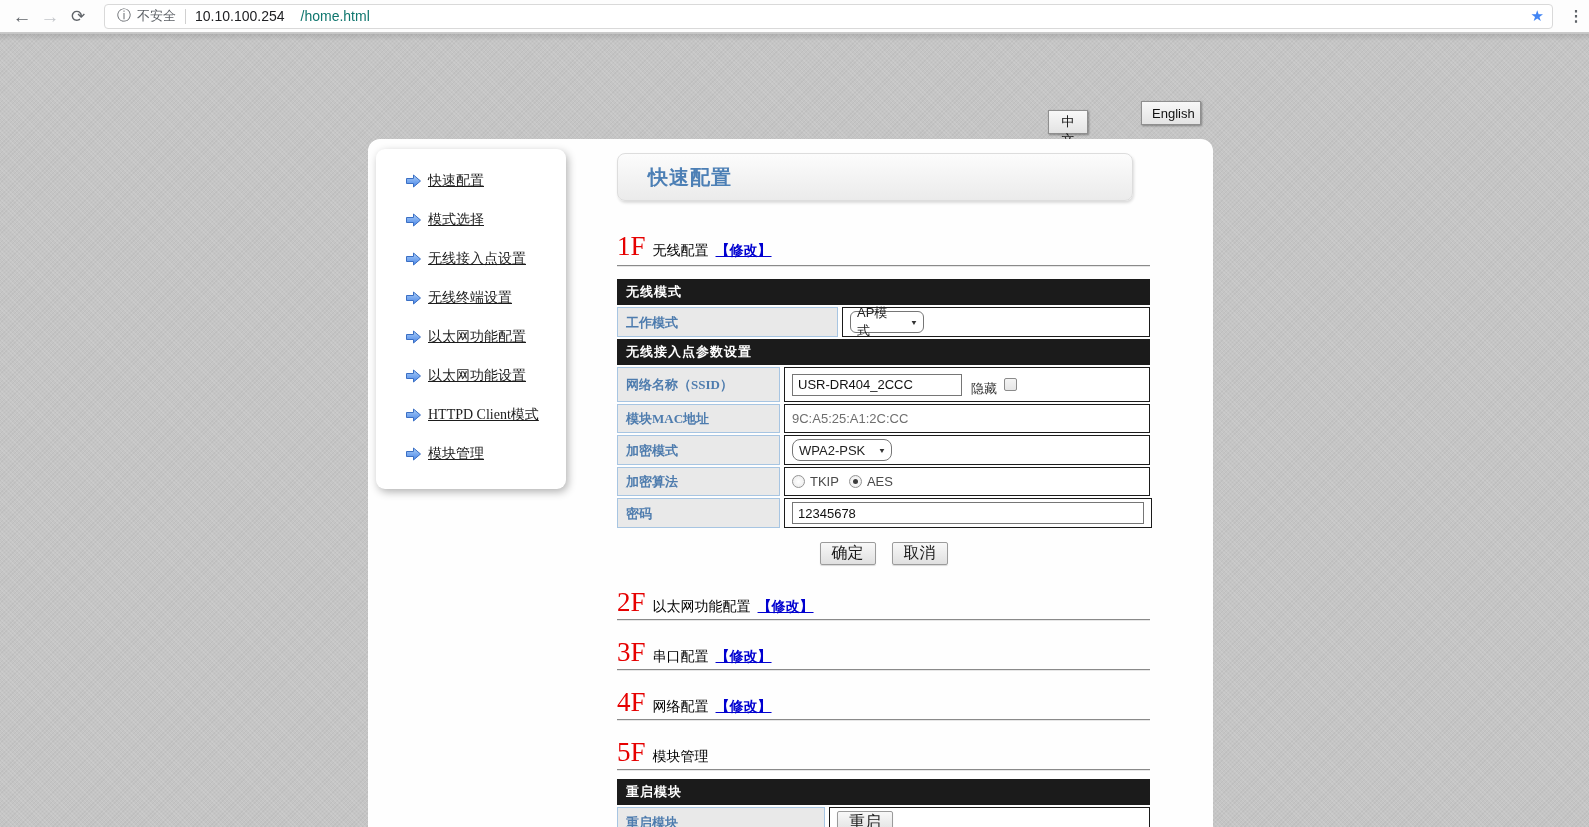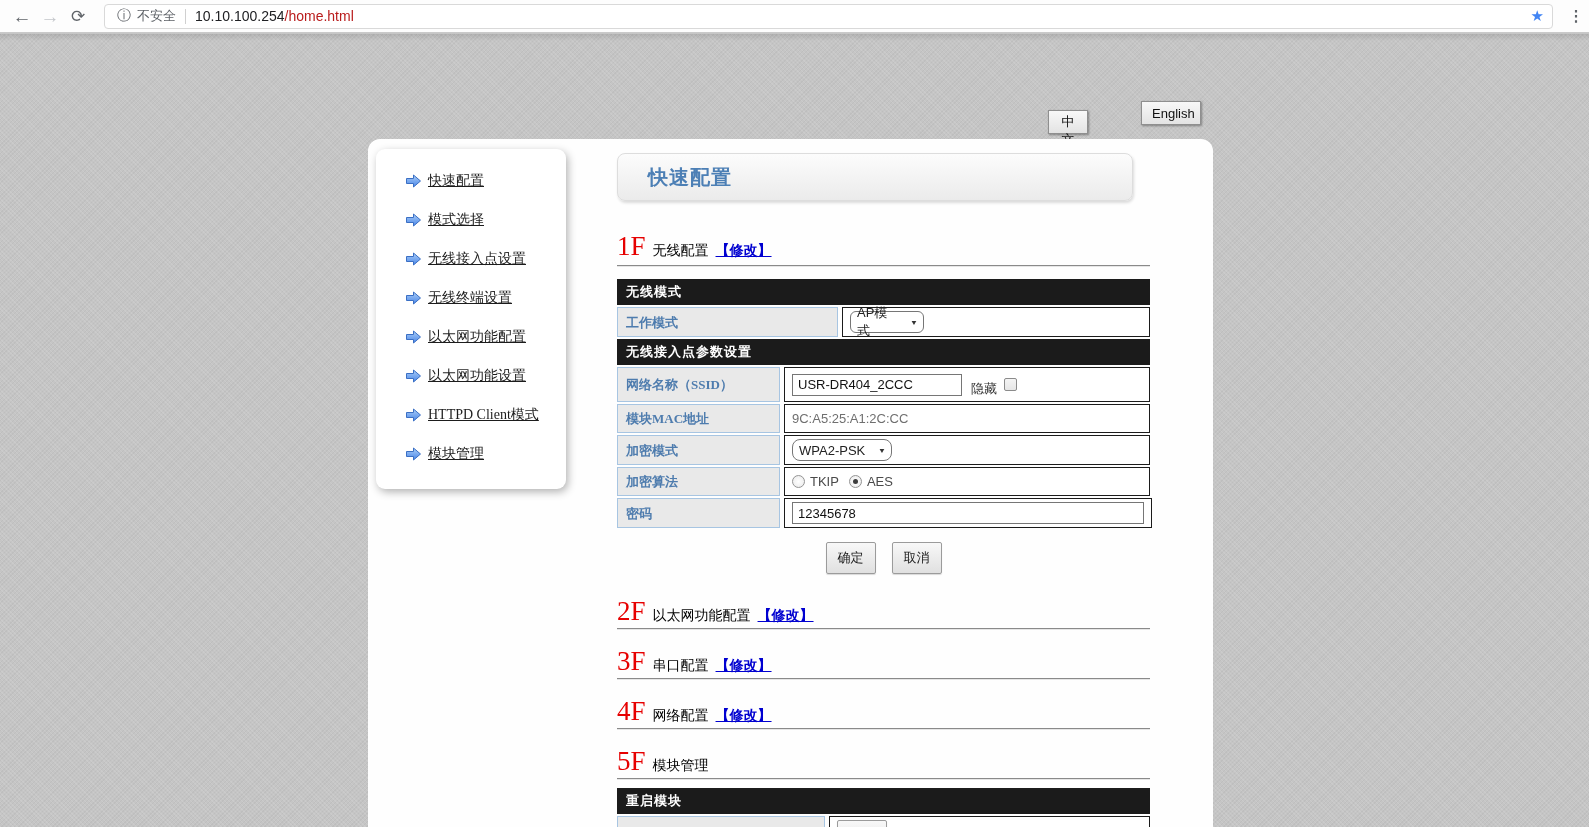--- a/index.html
+++ b/index.html
@@ -27,7 +27,7 @@
   .omni-sec { color:#5f6368; font-size:13px;text-align:center; }
   .omni-sep { width:1px; height:15px; background:#d0d0d0; margin:0 9px; }
   .omni-host { color:#202124; font-size:14px; }
-  .omni-path { color:#b91c1c; font-size:14px; }
+  .omni-path { color:#0f766e; font-size:14px;margin-left:16px; }
   .omni-star { margin-left:auto; color:#4285f4; font-size:15px; cursor:pointer; }
   .menu-dots { width:26px; text-align:center; color:#5f6368; font-size:15px; letter-spacing:0; cursor:pointer; font-weight:bold; }
 

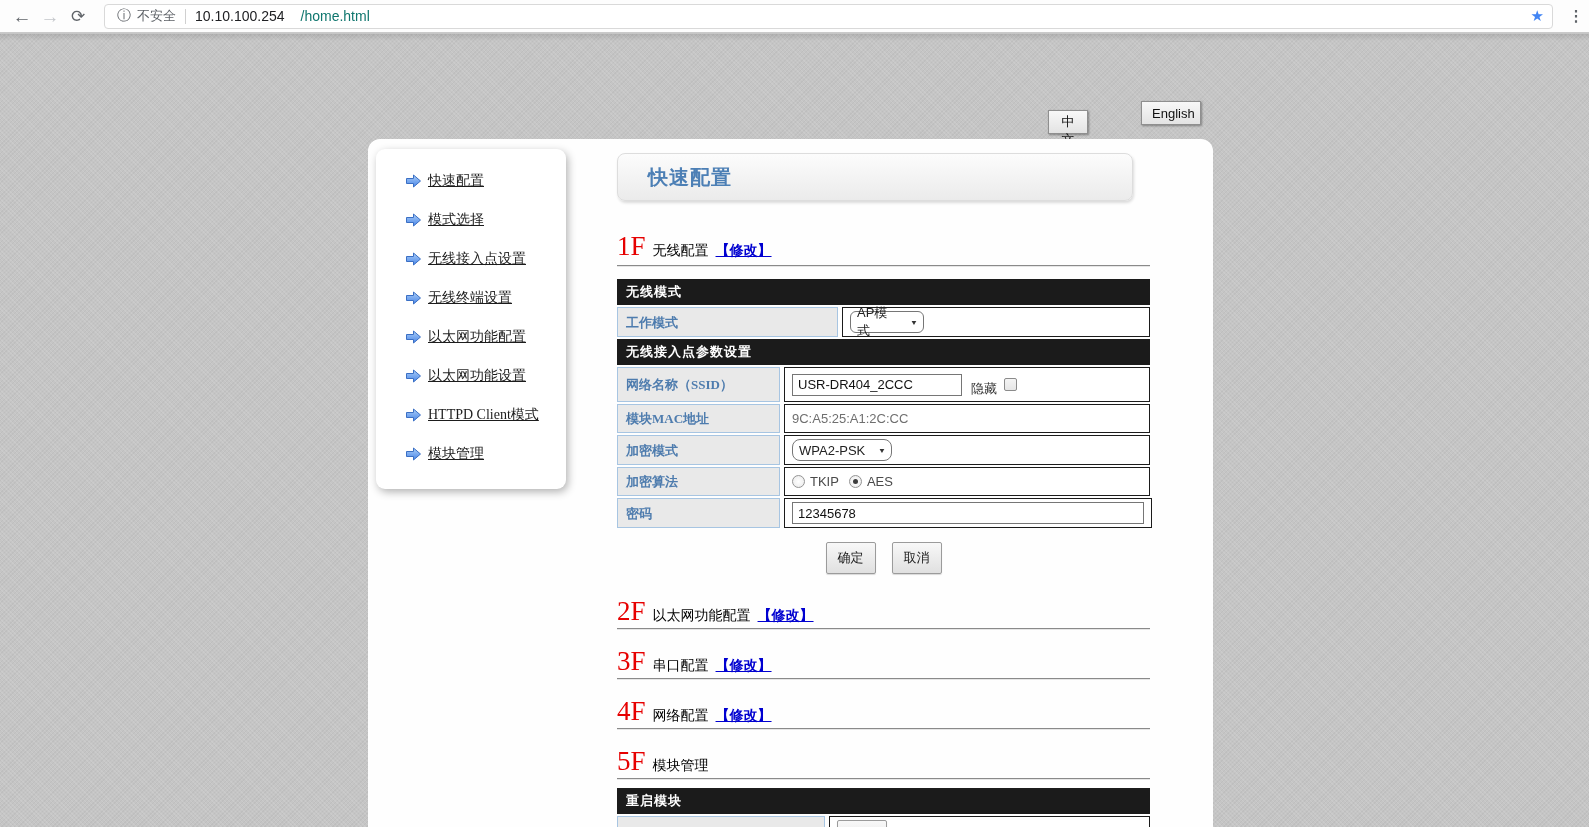--- a/index.html
+++ b/index.html
@@ -142,9 +142,9 @@
   .radio-lab { font-size:13px; color:#4a4a4a; margin:0 10px 0 5px; }
 
   .btn {
-    font-family:"Liberation Sans",sans-serif; font-size:13px; color:#1a1a1a;
+    font-family:"Liberation Sans",sans-serif; font-size:16px; color:#1a1a1a;
     background:linear-gradient(#f8f8f8,#e0e0e0); border:1px solid #9b9b9b;
-    border-radius:2px; padding:6px 11px; cursor:pointer;
+    border-radius:2px; padding:0 11px; cursor:pointer;
     box-shadow:0 1px 1px rgba(0,0,0,.15);
   }
   .btn-row { text-align:center; }

